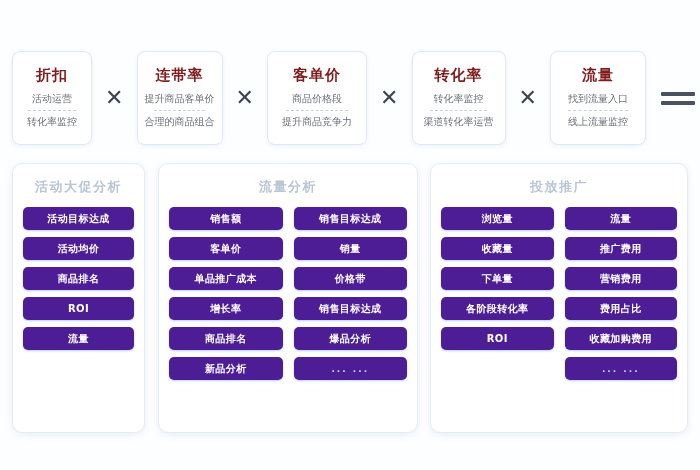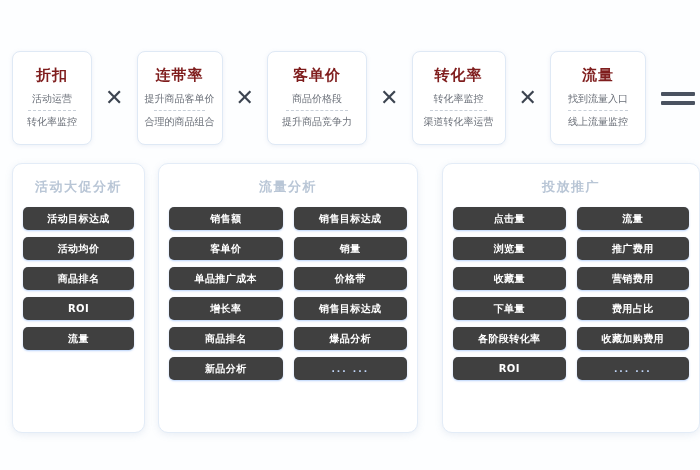--- a/index.html
+++ b/index.html
@@ -120,7 +120,7 @@
   }
   .panel-0 { width: 133px; margin-left: 12px; }
   .panel-1 { width: 260px; margin-left: 13px; }
-  .panel-2 { width: 258px; margin-left: 24px; }
+  .panel-2 { width: 258px; margin-left: 12px; }
 
   .panel-title {
     color: #b9c6d6;

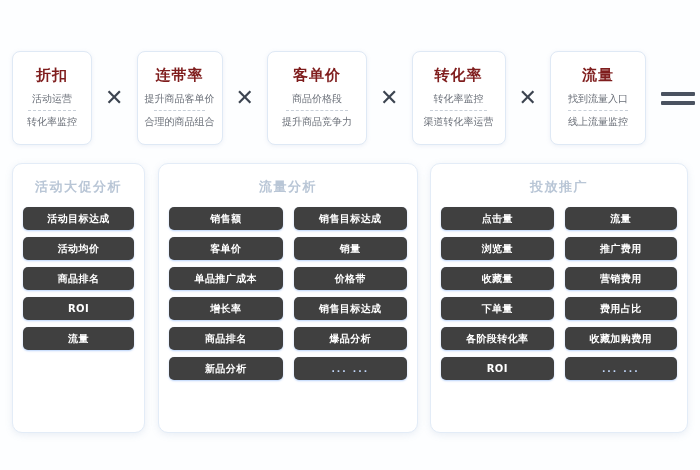--- a/index.html
+++ b/index.html
@@ -146,7 +146,7 @@
   }
 
   .pill {
-    background: #404040;
+    background: #4c1d95;
     color: #ffffff;
     font-size: 10px;
     font-weight: 700;

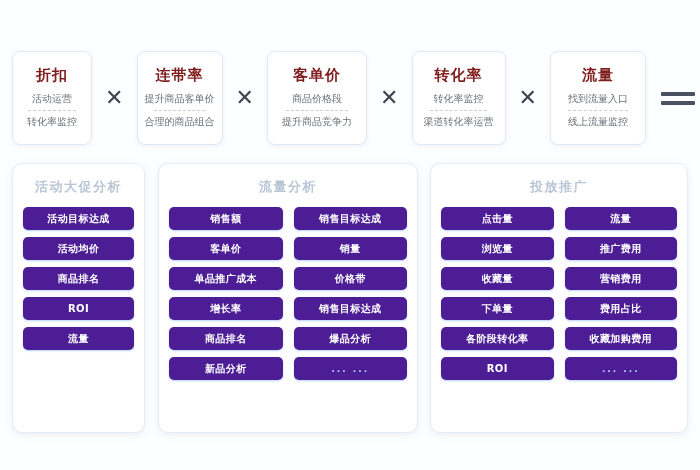--- a/index.html
+++ b/index.html
@@ -262,7 +262,6 @@
     <div class="panel-title">投放推广</div>
     <div class="panel-cols">
       <div class="panel-col">
-        <div class="pill">点击量</div>
         <div class="pill">浏览量</div>
         <div class="pill">收藏量</div>
         <div class="pill">下单量</div>

